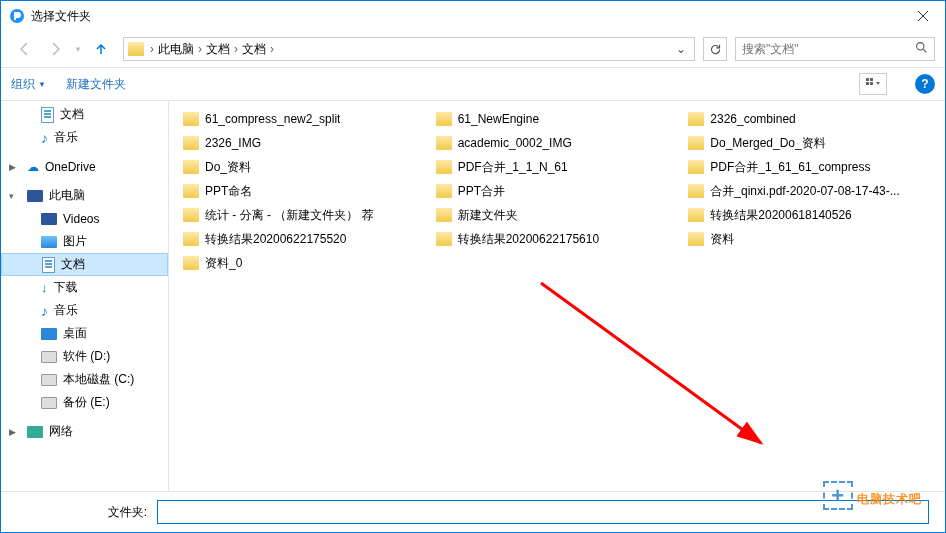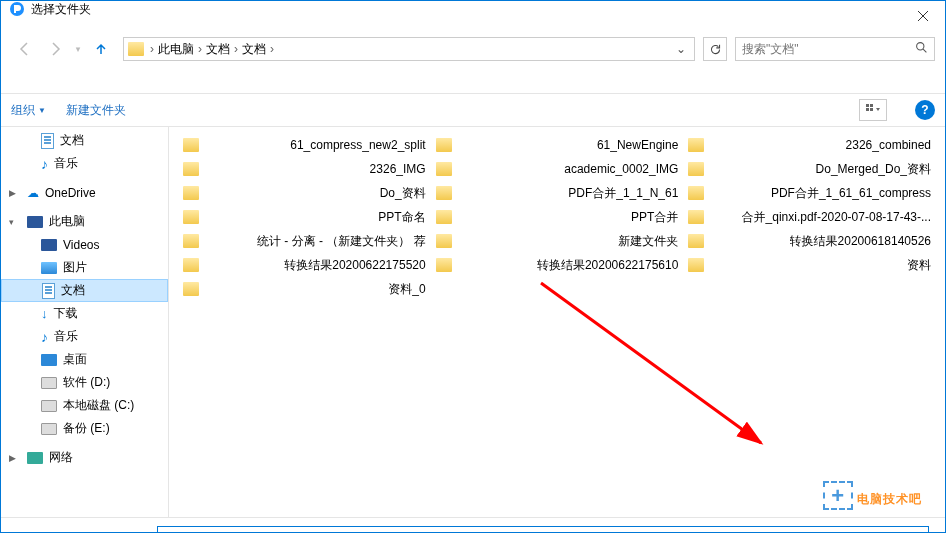--- a/index.html
+++ b/index.html
@@ -5,7 +5,7 @@
 * { box-sizing: border-box; margin: 0; padding: 0; font-family: "Microsoft YaHei", "Segoe UI", sans-serif; font-size: 12px; }
 body { width: 946px; height: 533px; background: #fff; border: 1px solid #0078d7; position: relative; overflow: hidden; }
 
-.titlebar { height: 30px; display: flex; align-items: flex-start; padding: 0 0 0 8px; }
+.titlebar { height: 30px; display: flex; align-items: center; padding: 0 0 0 8px; }
 .titlebar .app-icon { width: 16px; height: 16px; margin-right: 6px; }
 .titlebar .title { flex: 1; font-size: 12px; }
 .titlebar .close { width: 45px; height: 30px; display: flex; align-items: center; justify-content: center; cursor: pointer; }

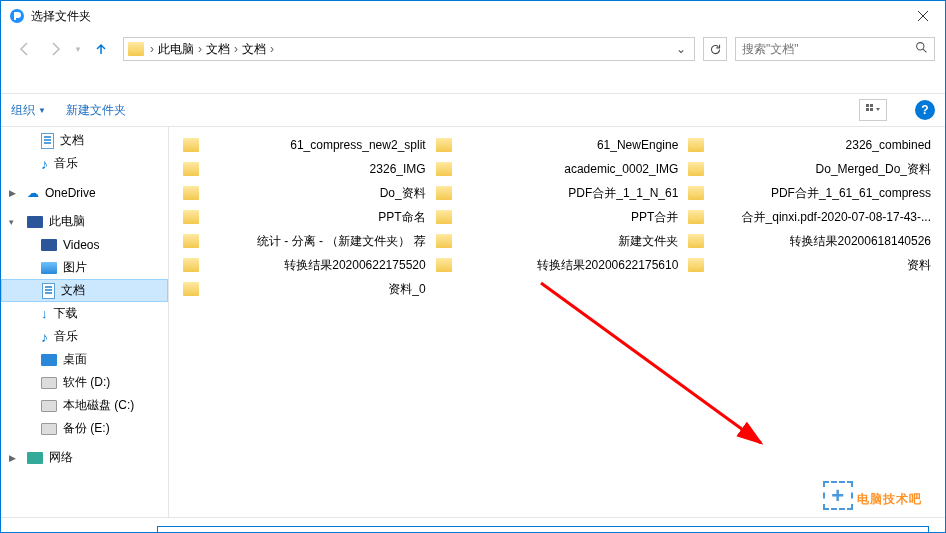--- a/index.html
+++ b/index.html
@@ -25,7 +25,7 @@
 .searchbox input { border: none; outline: none; flex: 1; font-size: 12px; color: #777; }
 .searchbox .sicon { color: #555; }
 
-.toolbar { height: 34px; border-top: 1px solid #e5e5e5; border-bottom: 1px solid #e5e5e5; background: #fff; display: flex; align-items: center; padding: 16px 10px; gap: 20px; margin-top: 26px; }
+.toolbar { height: 34px; border-top: 1px solid #e5e5e5; border-bottom: 1px solid #e5e5e5; background: #fff; display: flex; align-items: center; padding: 16px 10px; gap: 20px; }
 .toolbar .tb-item { color: #1e6fc2; cursor: pointer; display: flex; align-items: center; gap: 3px; }
 .toolbar .tb-item .drop { font-size: 8px; }
 .toolbar .spacer { flex: 1; }

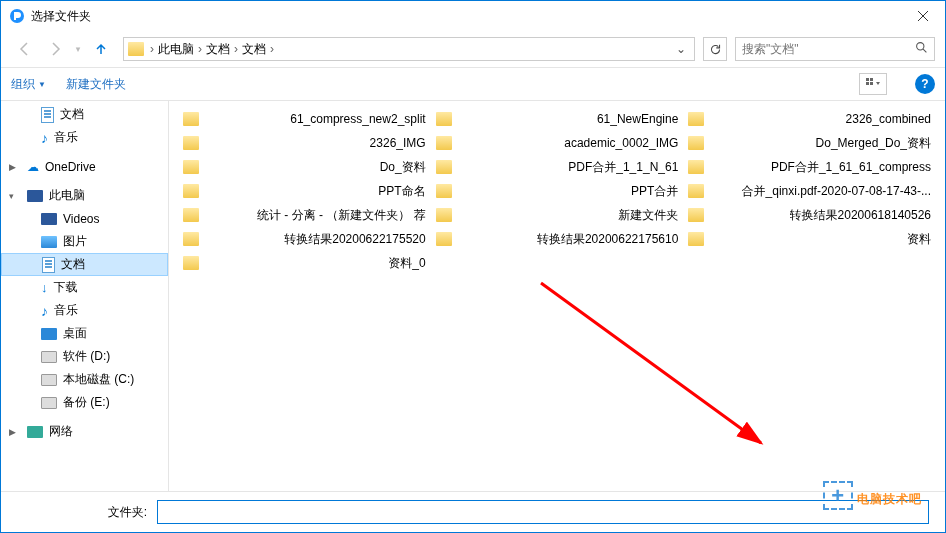--- a/index.html
+++ b/index.html
@@ -54,7 +54,7 @@
 
 .filearea { flex: 1; padding: 8px 12px; overflow: auto; }
 .file-grid { display: grid; grid-template-columns: repeat(3, 1fr); column-gap: 6px; row-gap: 4px; }
-.file-item { display: flex; align-items: center; gap: 6px; height: 20px; cursor: pointer; padding: 1px 2px; justify-content: space-between; }
+.file-item { display: flex; align-items: center; gap: 6px; height: 20px; cursor: pointer; padding: 1px 2px; }
 .file-item .icon-folder { flex-shrink: 0; }
 .file-item span { white-space: nowrap; overflow: hidden; text-overflow: ellipsis; }
 

